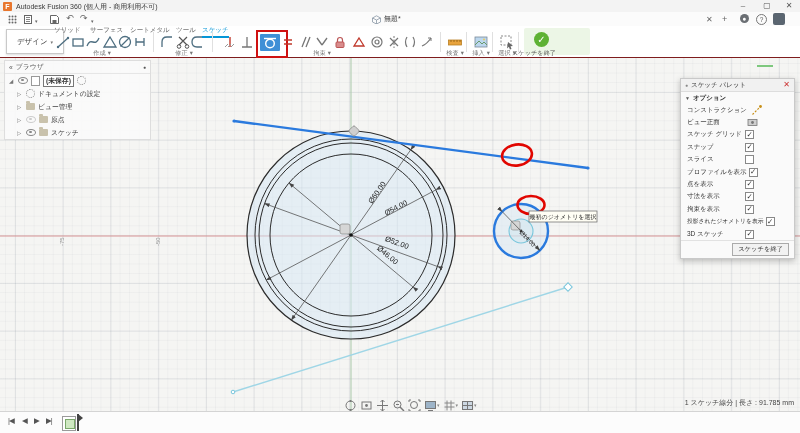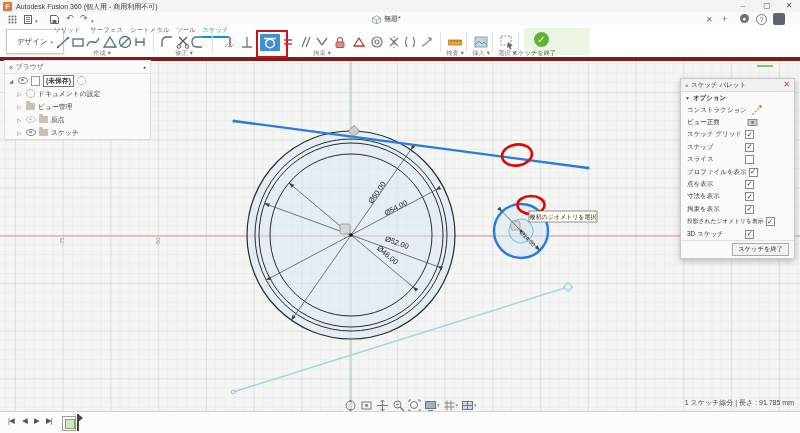--- a/index.html
+++ b/index.html
@@ -19,7 +19,7 @@
   .doctab span{font-size:7px;color:#444;}
   .circbtn{position:absolute;top:2px;width:9px;height:9px;border-radius:50%;font-size:6.5px;line-height:9px;text-align:center;}
   
-  .ribbon{position:absolute;left:0;top:26px;width:800px;height:31px;background:#ffffff;border-bottom:4px solid #7f1d1d;}
+  .ribbon{position:absolute;left:0;top:26px;width:800px;height:31px;background:#ffffff;border-bottom:1px solid #7f1d1d;}
   .design-btn{position:absolute;left:6px;top:3px;width:56px;height:23px;background:#fff;border:1px solid #c9c9c9;
       box-shadow:0 1px 2px rgba(0,0,0,.15);display:flex;align-items:center;justify-content:center;gap:3px;
       font-size:7.5px;color:#444;}

